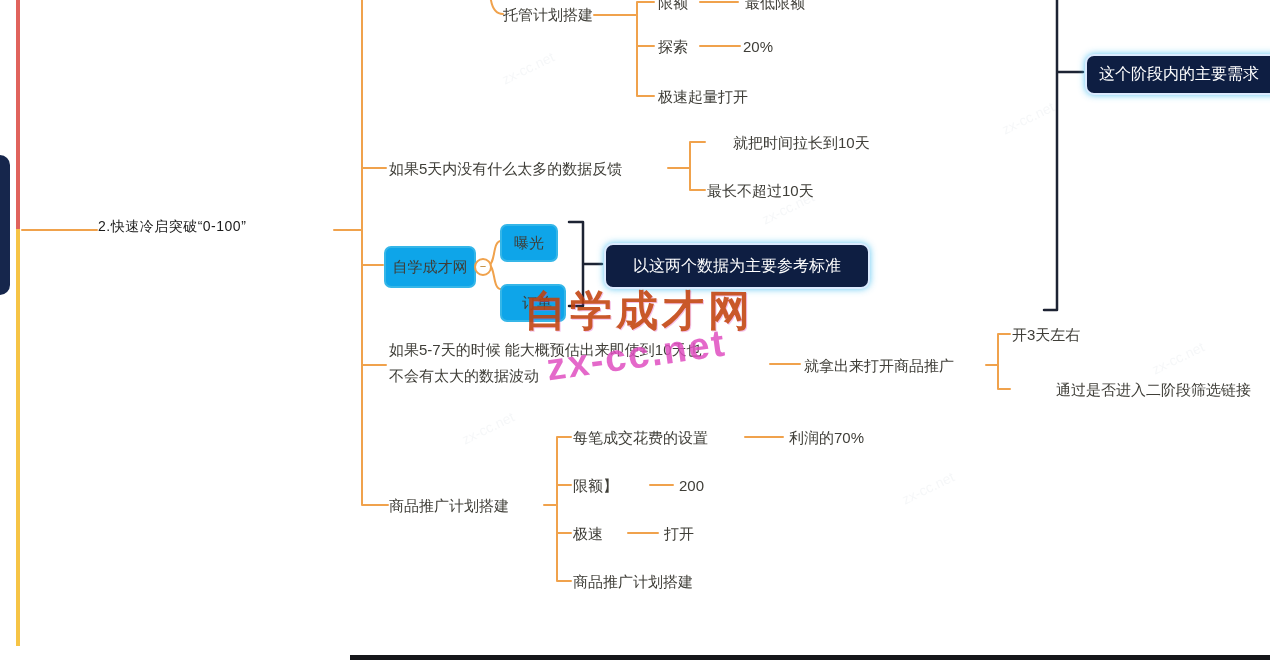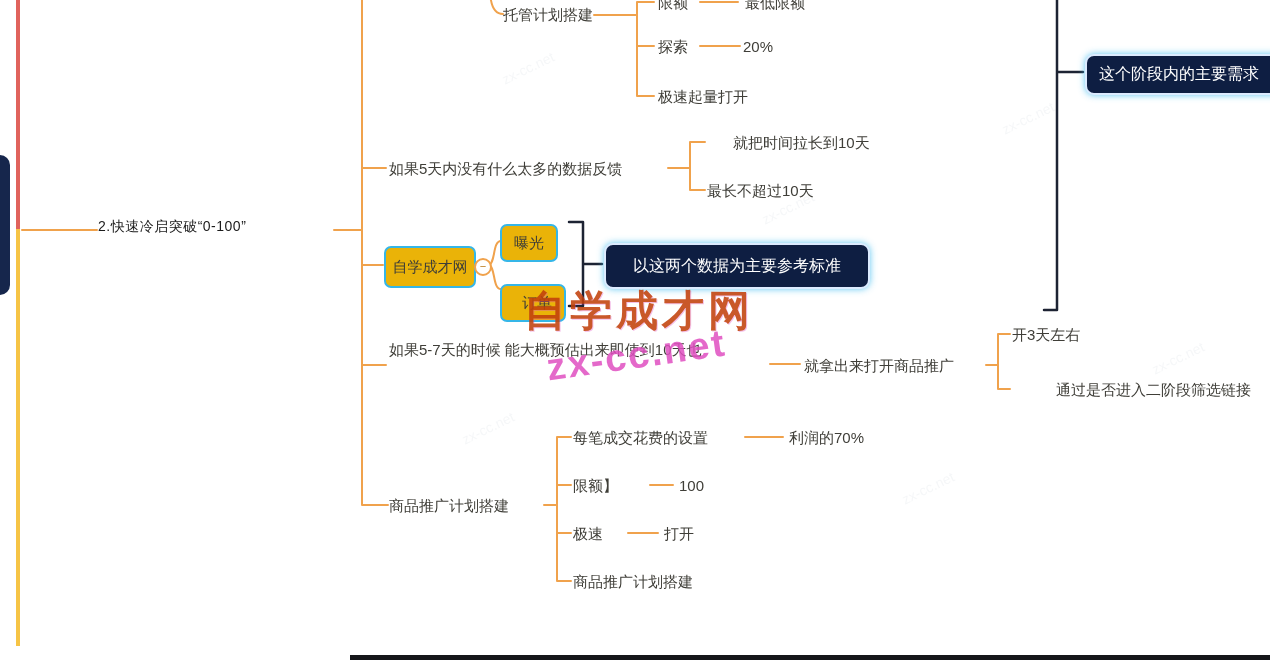--- a/index.html
+++ b/index.html
@@ -15,7 +15,7 @@
   .node.root { font-size:14px; color:#1b1b1b; letter-spacing:.5px; }
   .node.twoline span { display:block; }
   .boxed {
-    position:absolute; border:2px solid #35b6e8; border-radius:7px; background:#eab308;
+    position:absolute; border:2px solid #35b6e8; border-radius:7px; background:#0ea5e9;
     display:flex; align-items:center; justify-content:center;
     font-size:15px; color:#3f3e38; z-index:12; white-space:nowrap;
   }

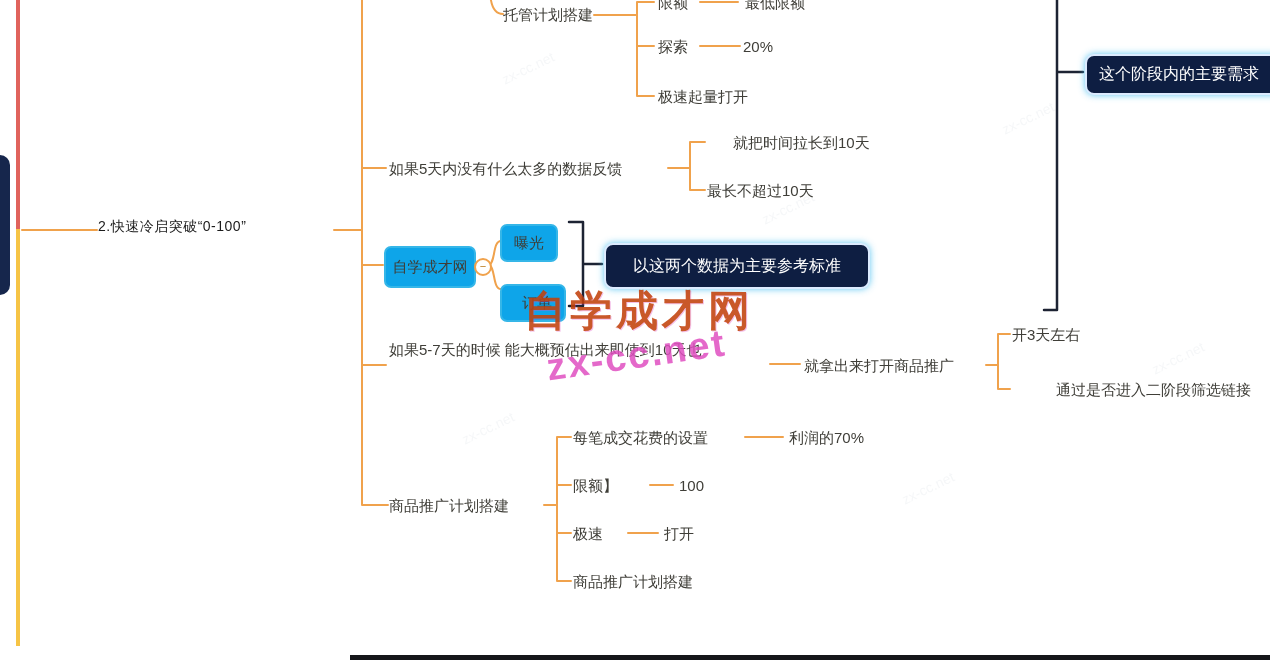--- a/index.html
+++ b/index.html
@@ -137,6 +137,7 @@
 
   <div class="node twoline" style="left:389px;top:337px;line-height:26px;">
     <span>如果5-7天的时候  能大概预估出来即使到10天也</span>
+    <span>不会有太大的数据波动</span>
   </div>
   <div class="node" style="left:804px;top:357px;">就拿出来打开商品推广</div>
   <div class="node" style="left:1012px;top:326px;">开3天左右</div>

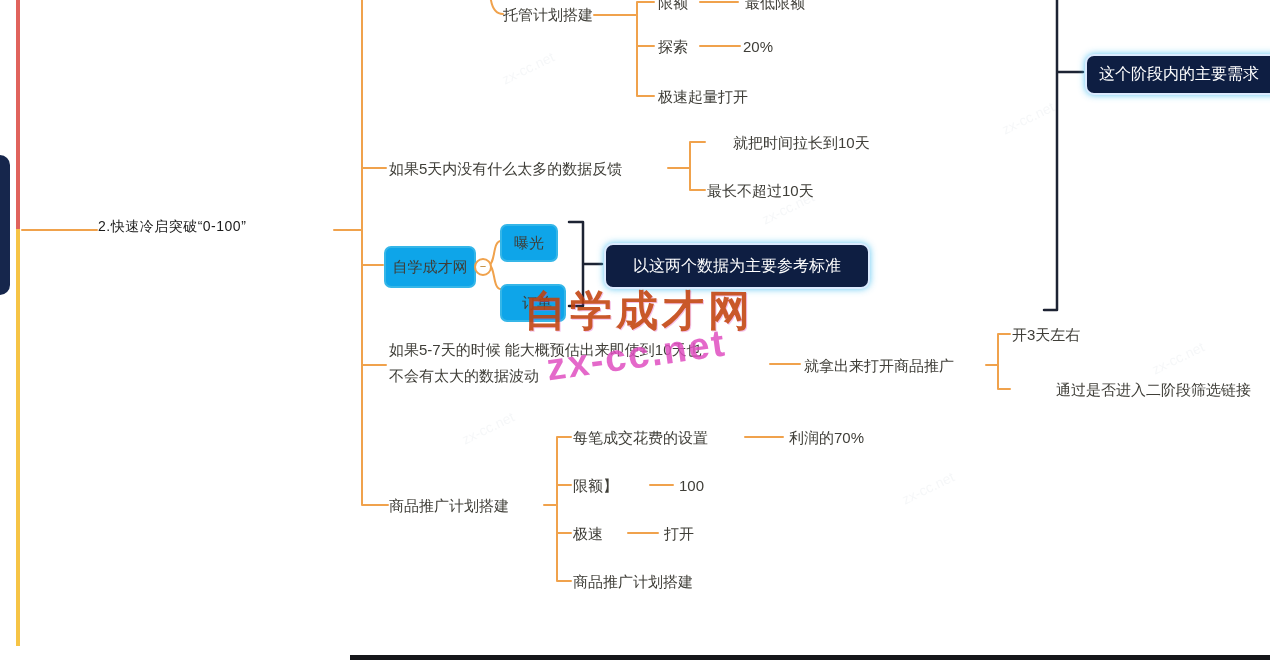--- a/index.html
+++ b/index.html
@@ -147,7 +147,7 @@
   <div class="node" style="left:573px;top:429px;text-align:center;">每笔成交花费的设置</div>
   <div class="node" style="left:789px;top:429px;">利润的70%</div>
   <div class="node" style="left:573px;top:477px;">限额】</div>
-  <div class="node" style="left:679px;top:477px;">100</div>
+  <div class="node" style="left:679px;top:477px;">200</div>
   <div class="node" style="left:573px;top:525px;">极速</div>
   <div class="node" style="left:664px;top:525px;">打开</div>
   <div class="node" style="left:573px;top:573px;">商品推广计划搭建</div>

